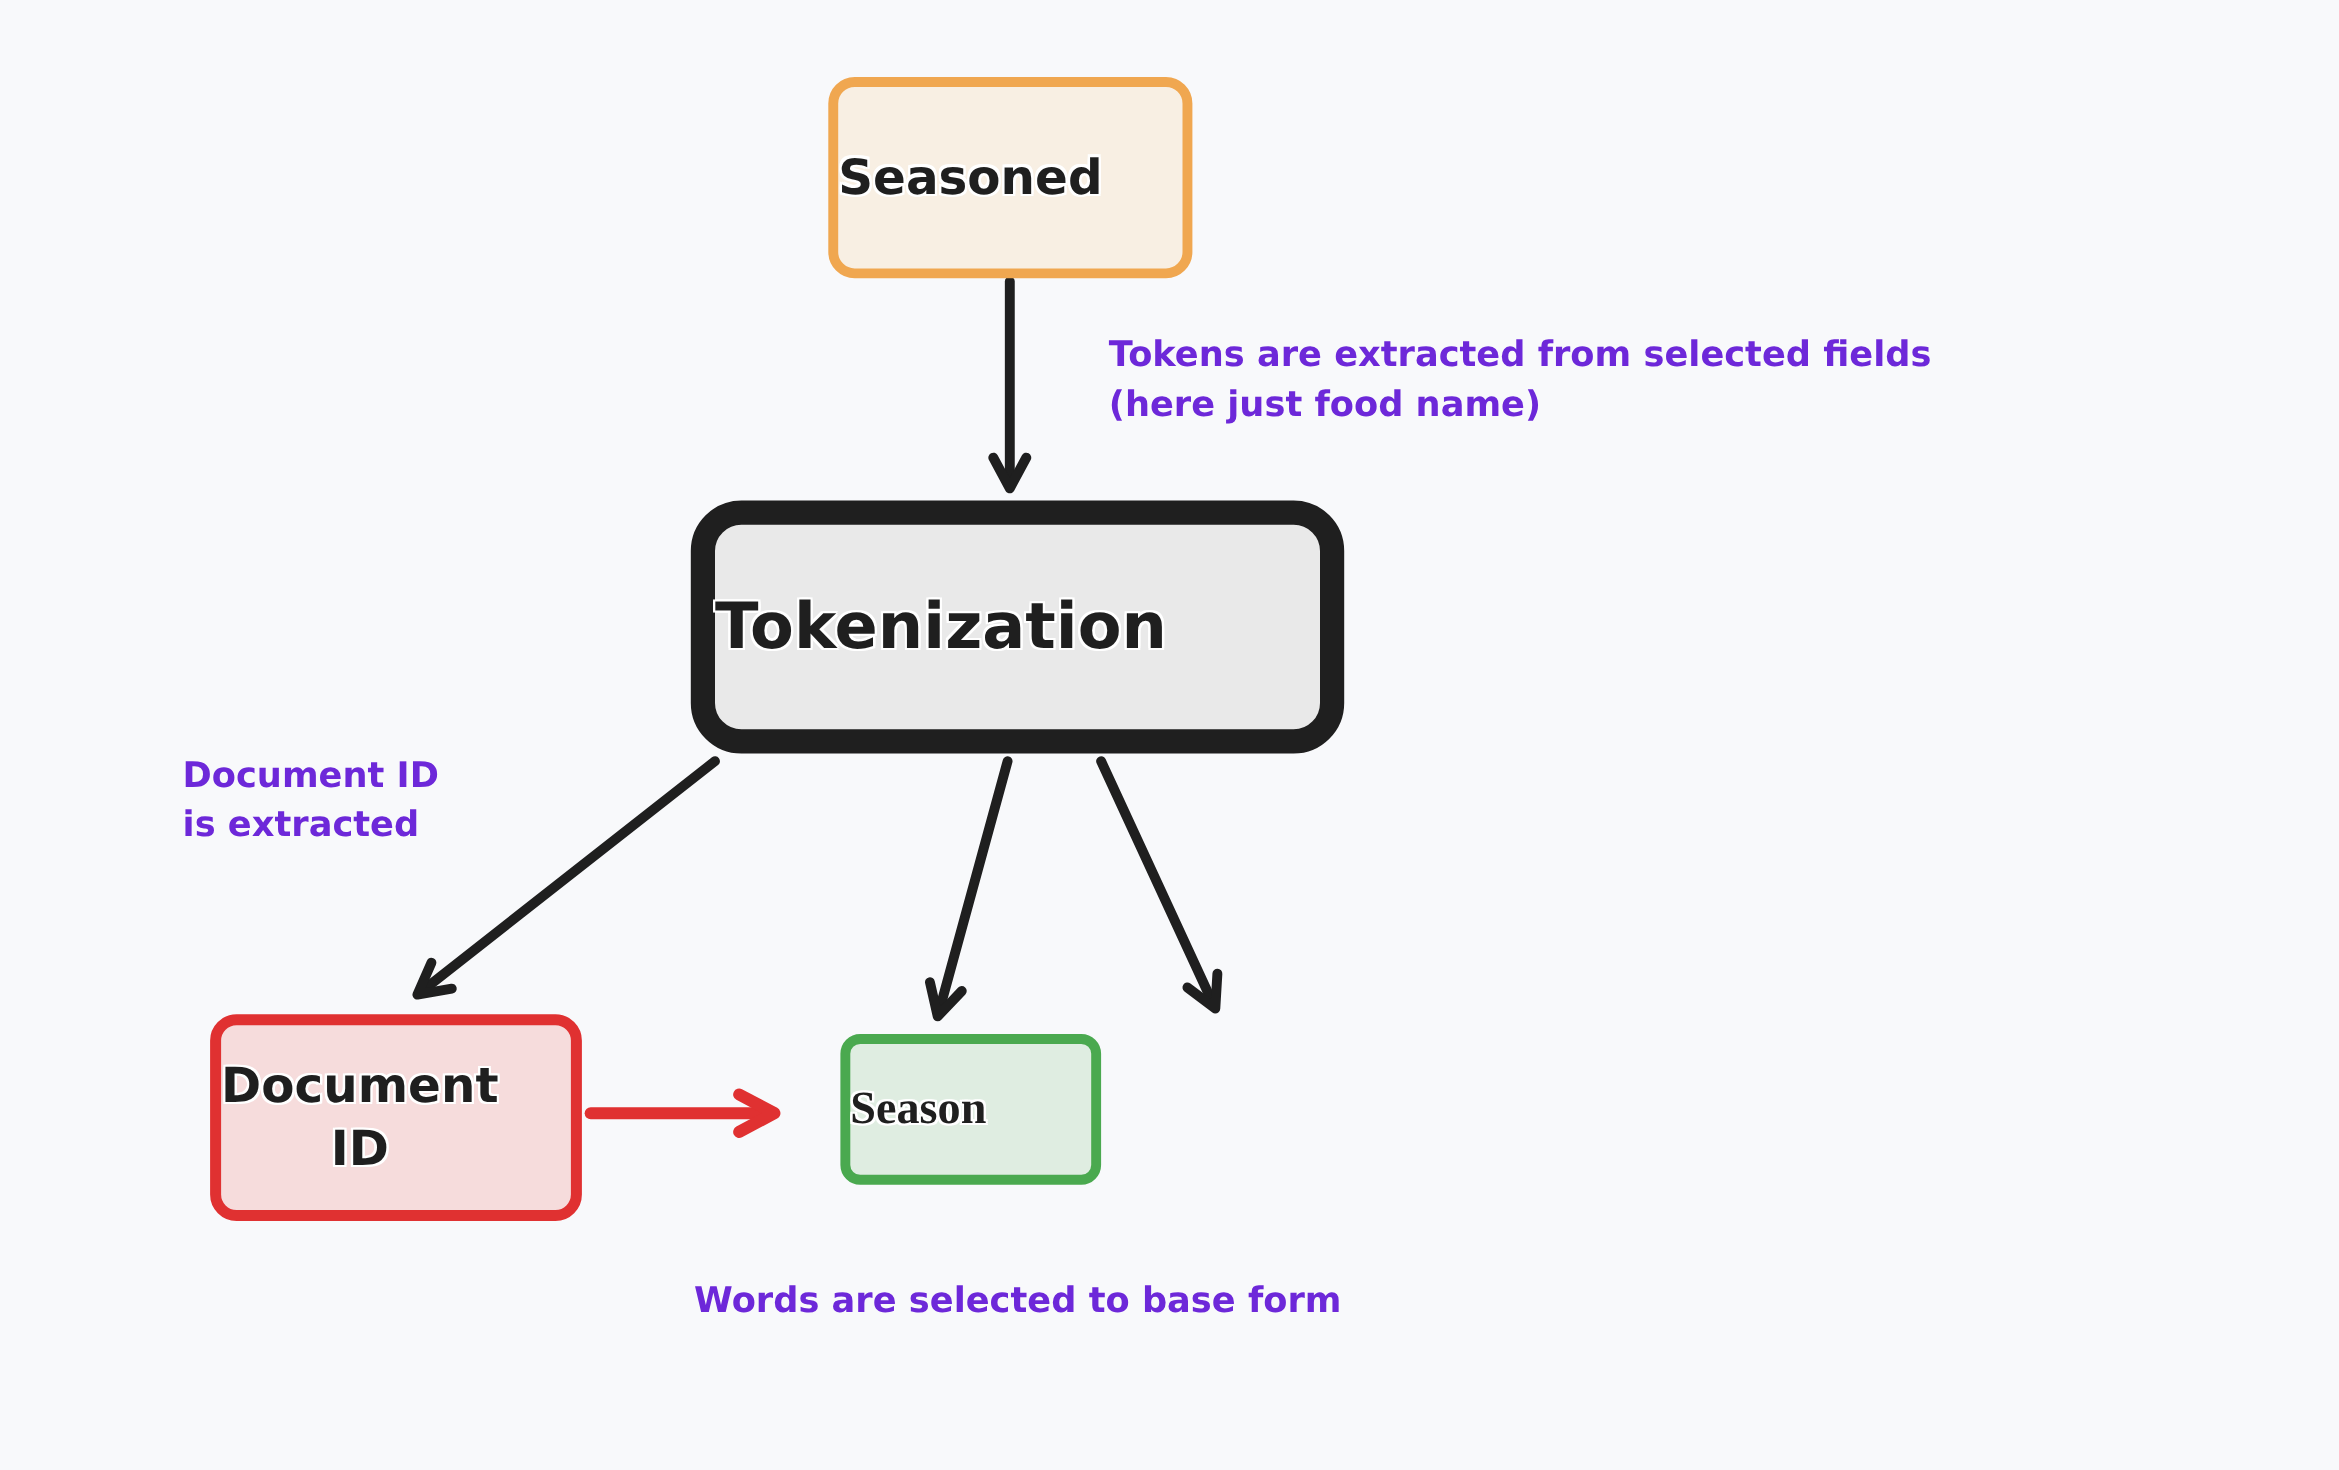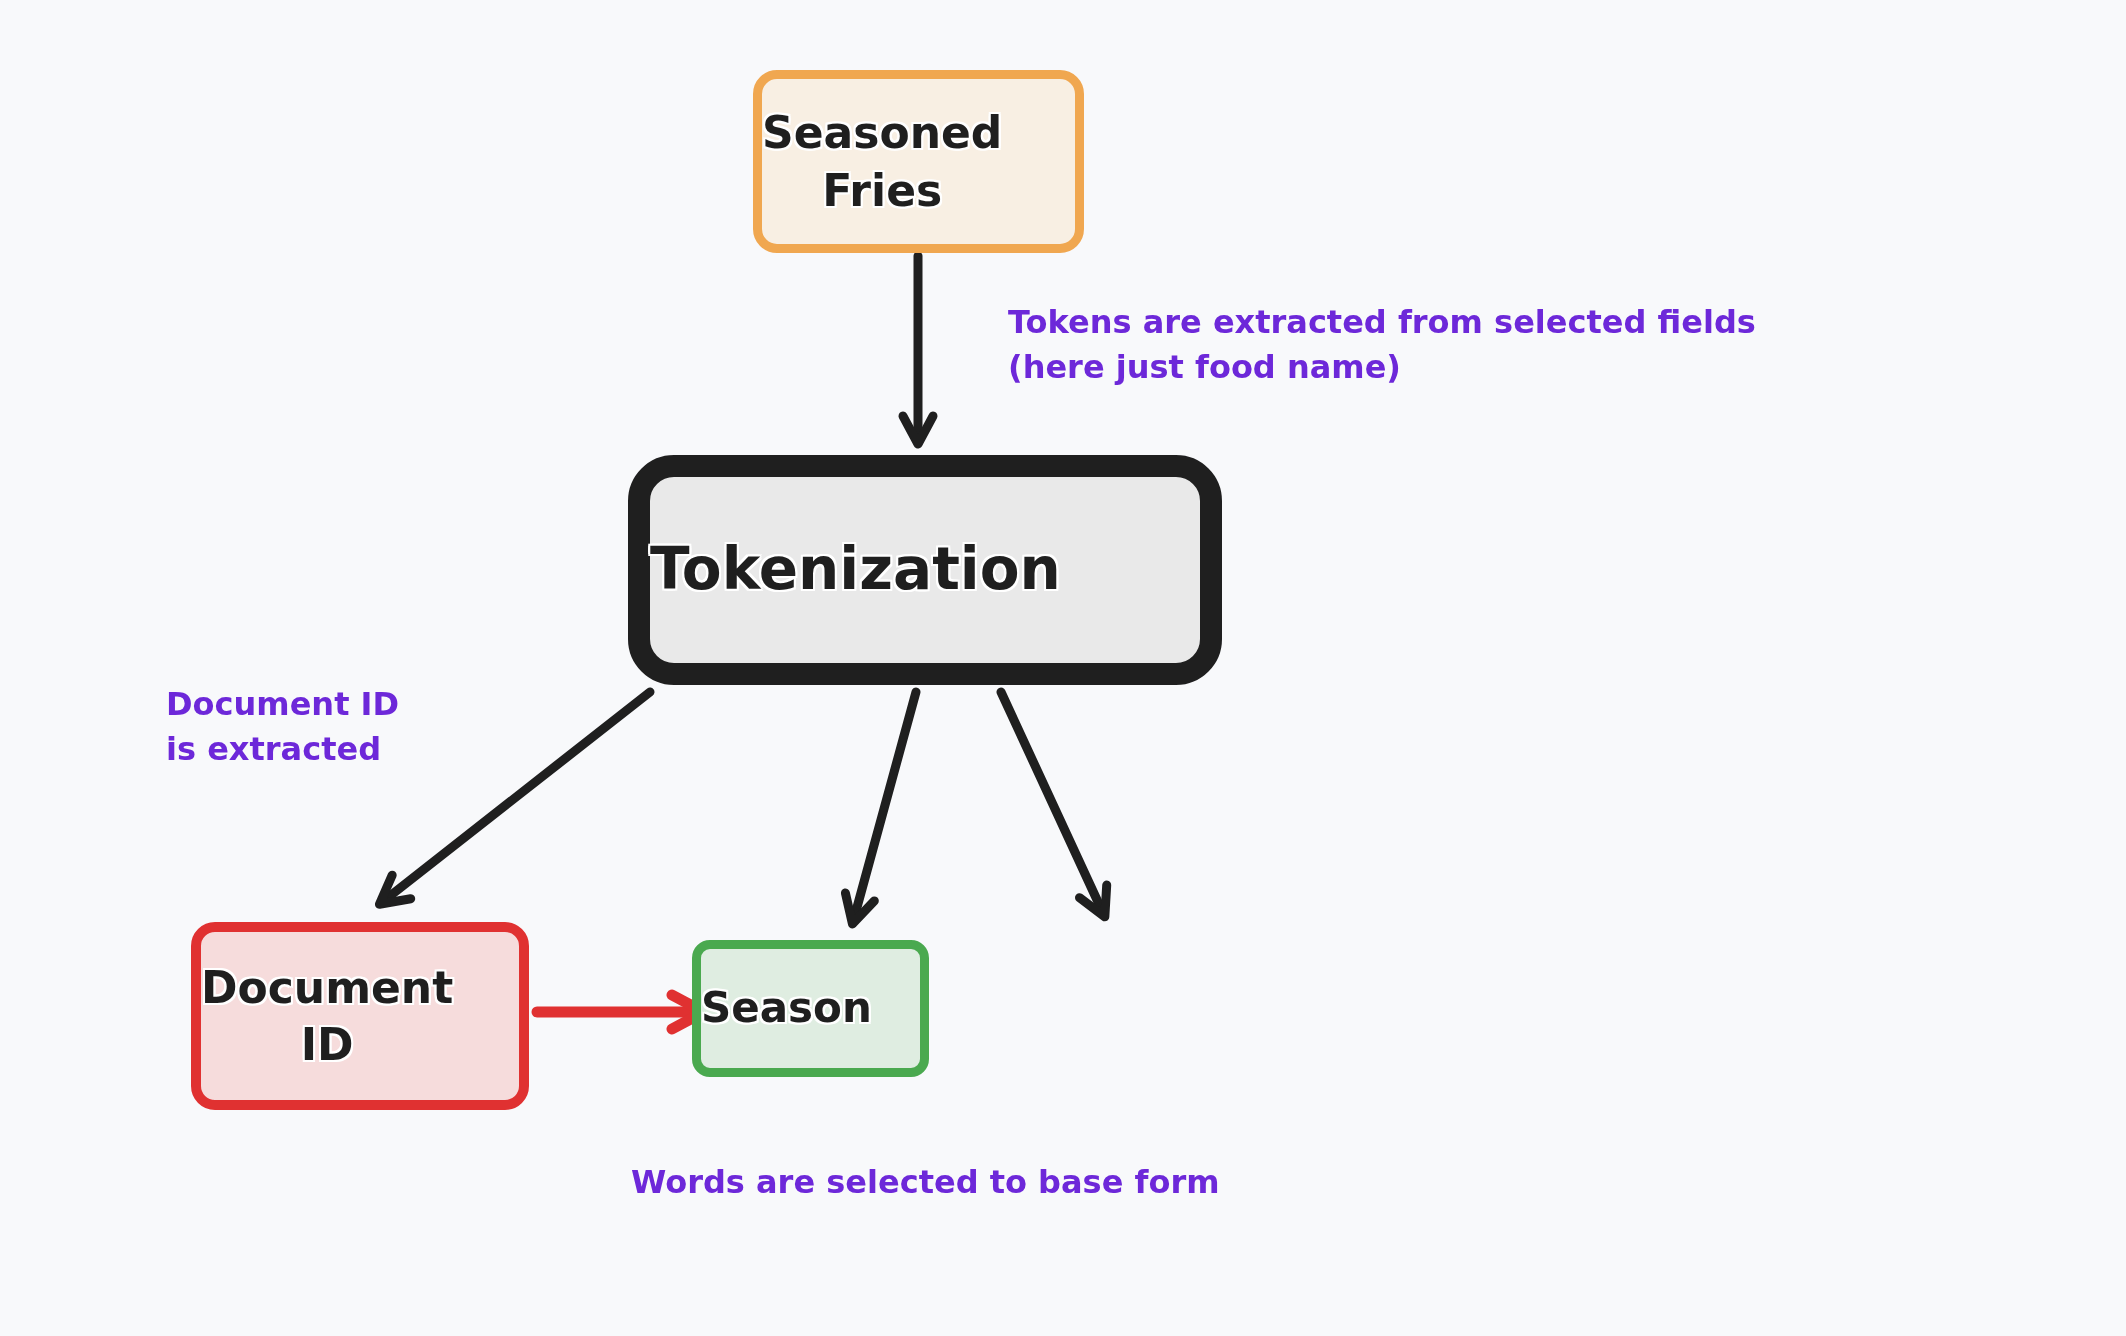--- a/index.html
+++ b/index.html
@@ -110,7 +110,6 @@
   <div class="node node-orange">
     <div class="lbl">
       <div>Seasoned</div>
-      <div>Fries</div>
     </div>
   </div>
 

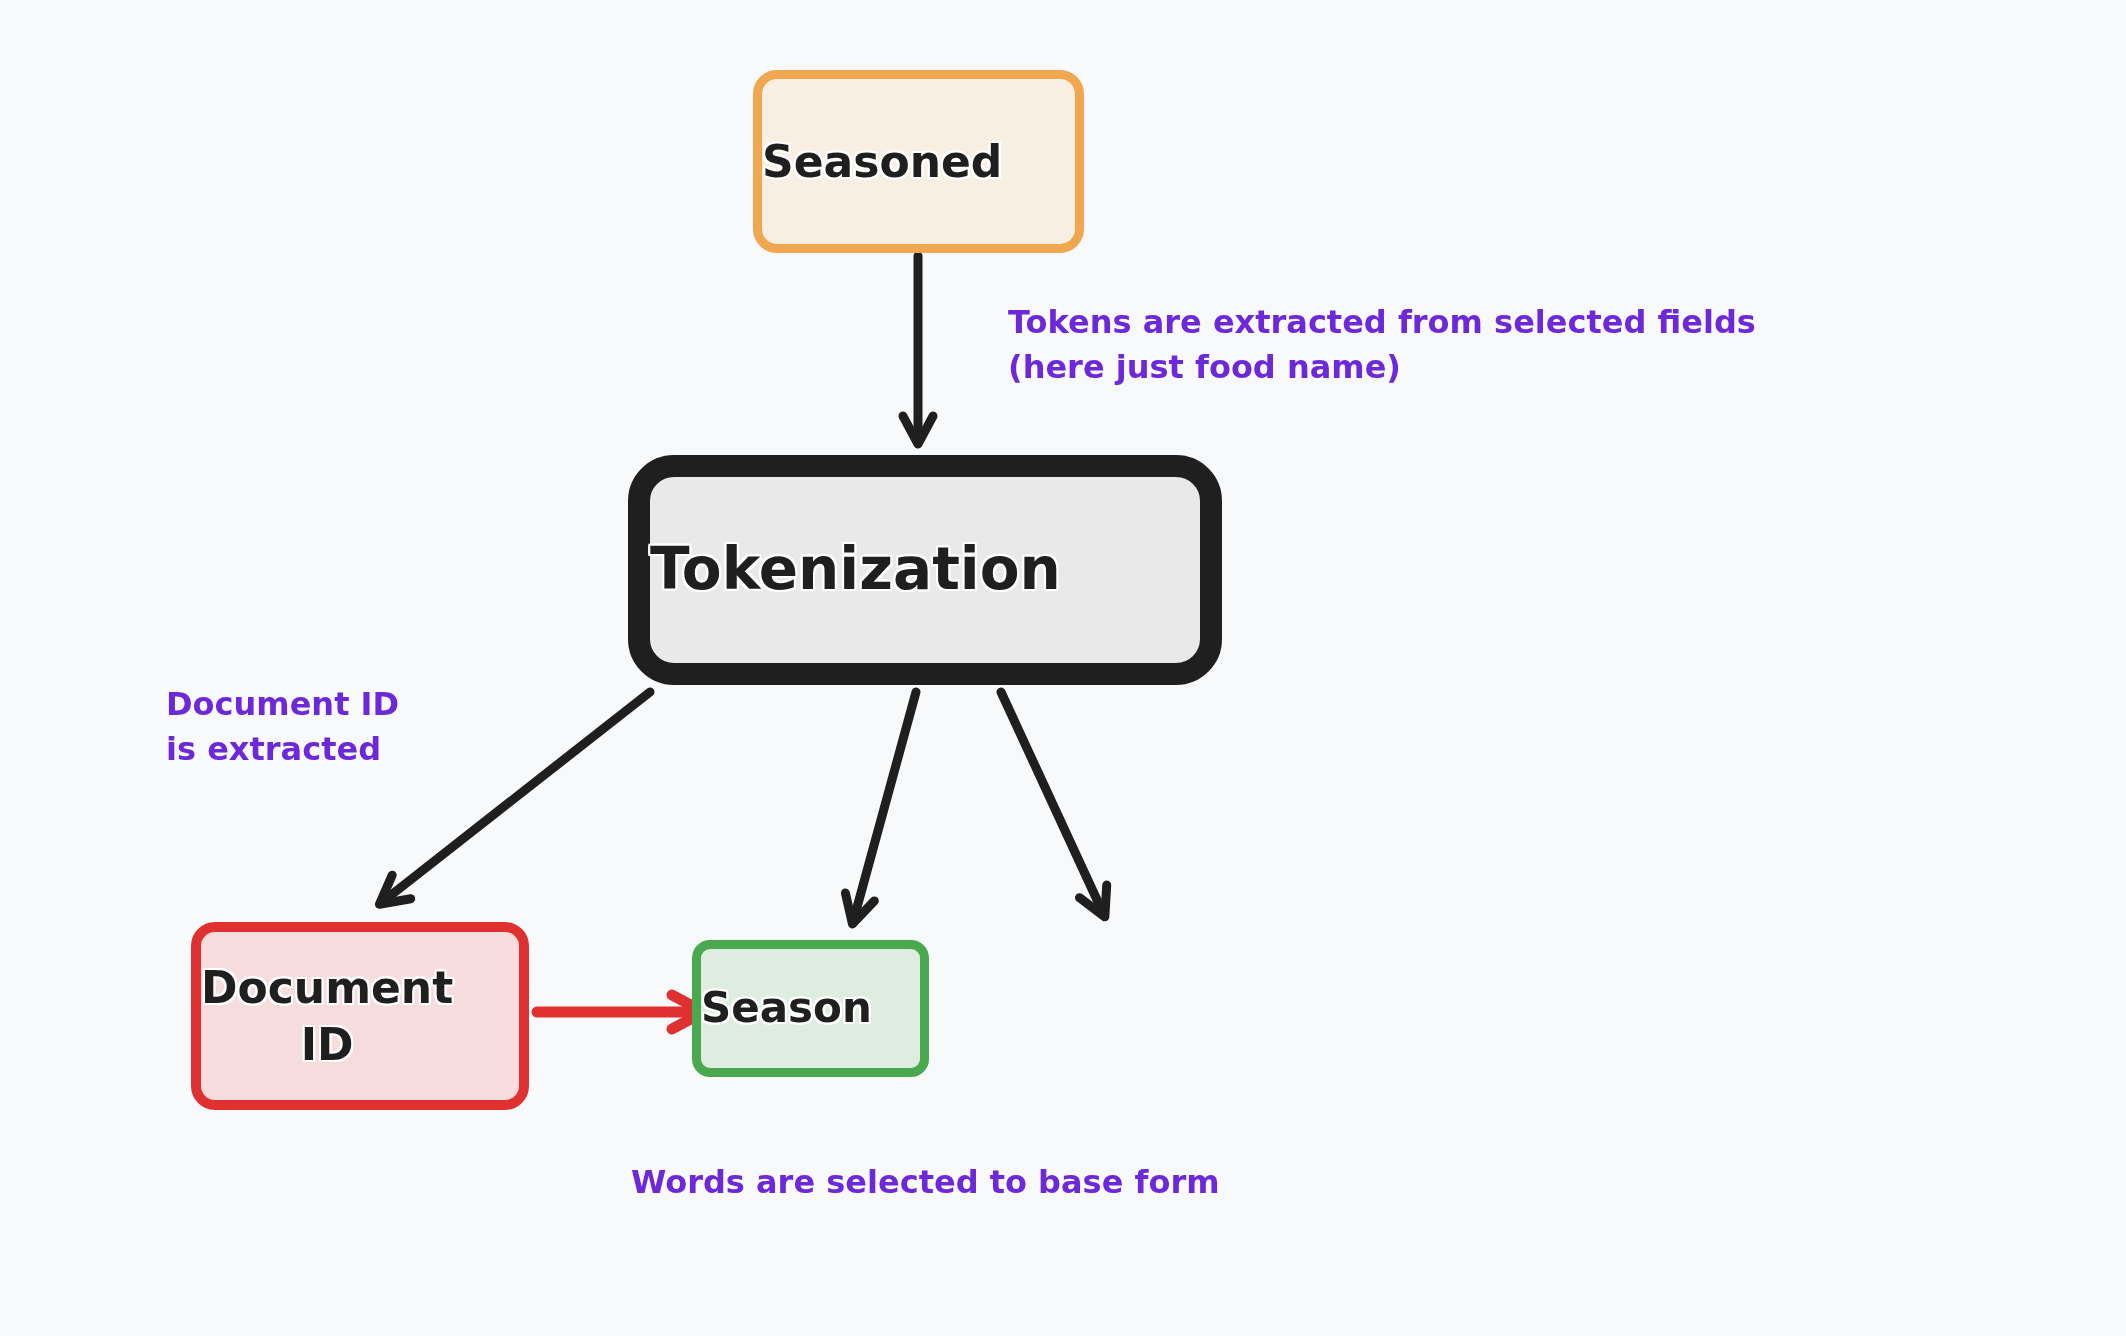--- a/index.html
+++ b/index.html
@@ -66,7 +66,7 @@
     border-radius: 18px;
     font-size: 42px;
   }
-  .node-season { left: 692px; top: 940px; width: 237px; height: 137px; }
+  .node-season { left: 764px; top: 940px; width: 237px; height: 137px; font-family: Liberation Serif, serif; }
   .node-frie  { left: 997px; top: 932px; width: 234px; height: 135px; }
 
   .note {

